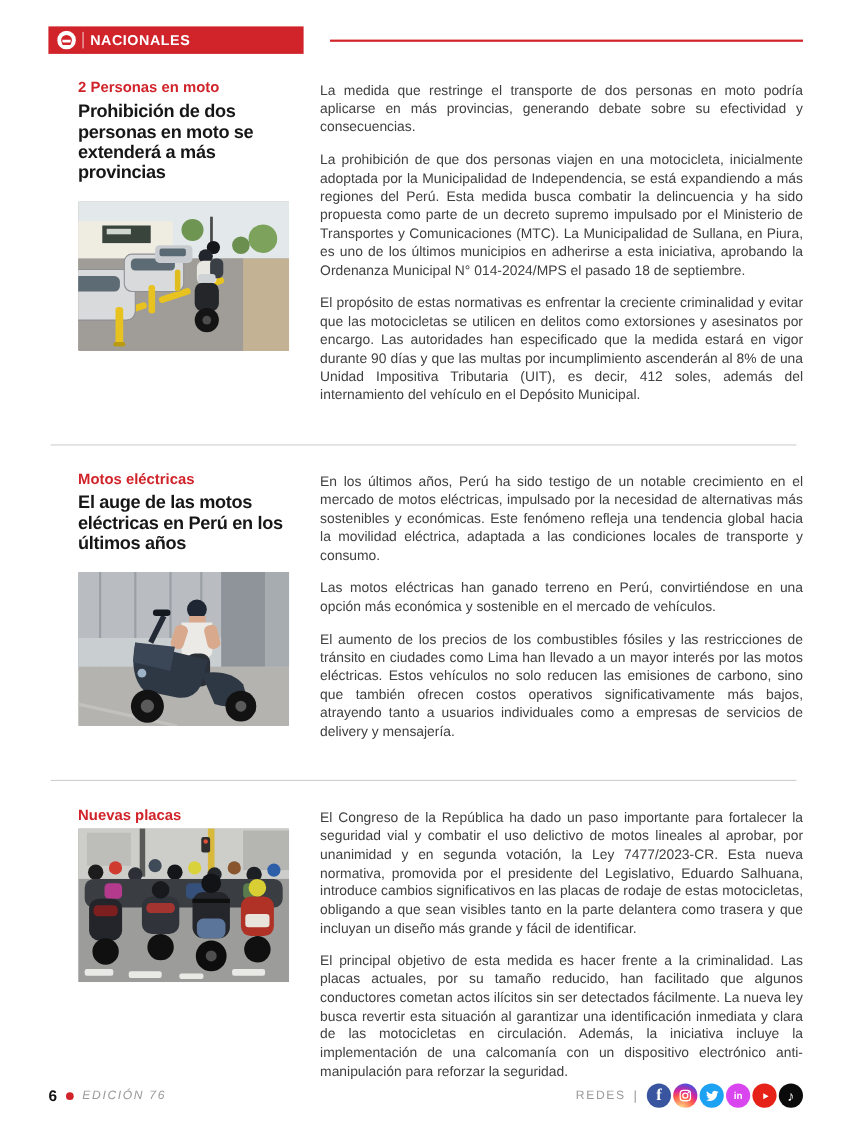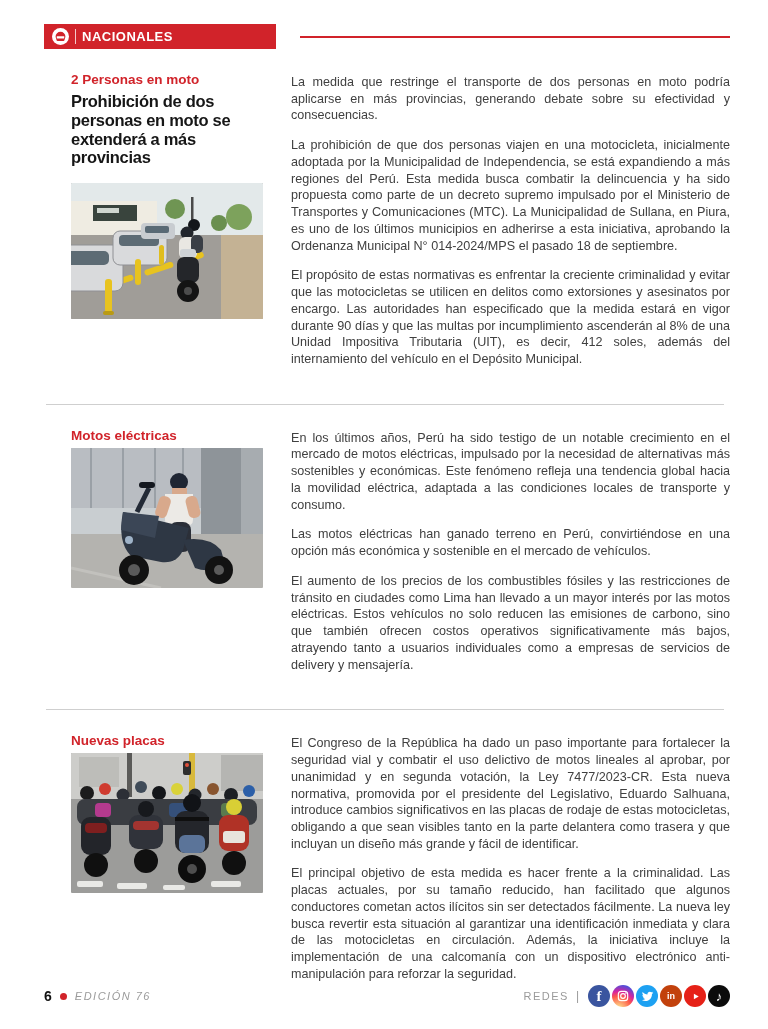--- a/index.html
+++ b/index.html
@@ -132,6 +132,7 @@
   <div class="section">
     <div class="colL">
       <div class="kicker">Motos eléctricas</div>
+      <div class="headline">El auge de las motos eléctricas en Perú en los últimos años</div>
       <div class="photo">
         <svg viewBox="0 0 192 140" width="192" height="140">
           <rect width="192" height="140" fill="#b4b3af"></rect>

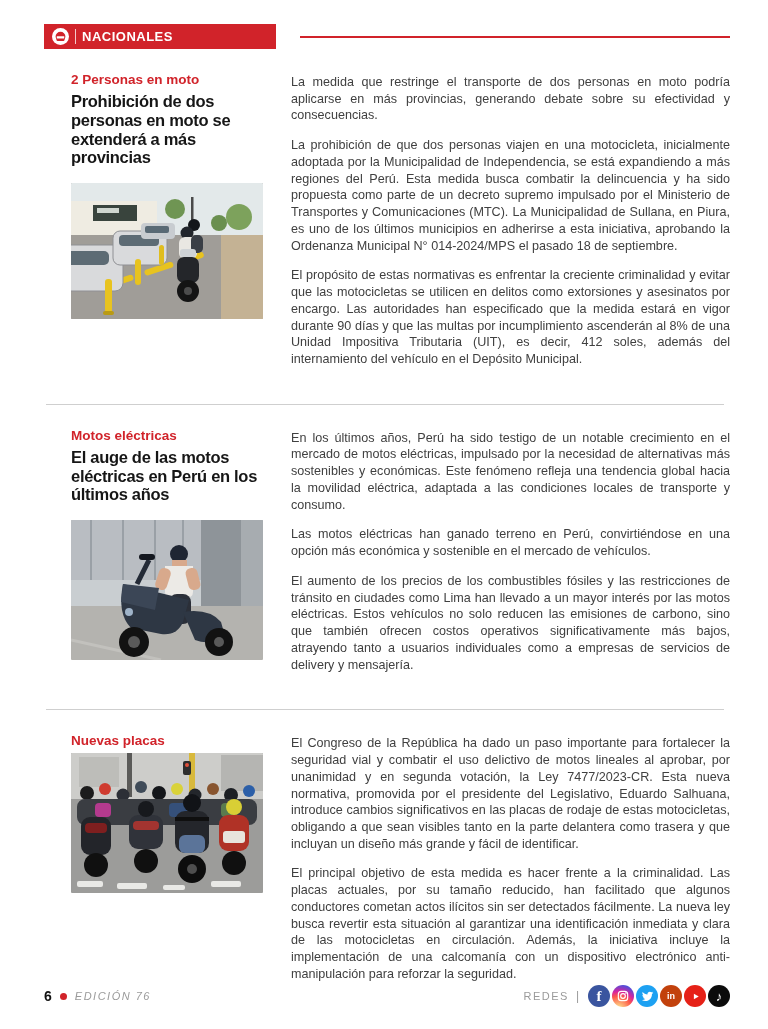--- a/index.html
+++ b/index.html
@@ -47,7 +47,7 @@
   .soc.fb { background:#3a559f; font-family:"Liberation Serif",serif; font-size:15px; }
   .soc.ig { background:radial-gradient(circle at 30% 110%, #fdf497 0%, #fd5949 45%, #d6249f 62%, #285AEB 92%); }
   .soc.tw { background:#1da1f2; }
-  .soc.li { background:#c2410c; font-size:9px; }
+  .soc.li { background:#d946ef; font-size:9px; }
   .soc.yt { background:#e62117; }
   .soc.tk { background:#0b0b0b; font-size:13px; }
 </style>

